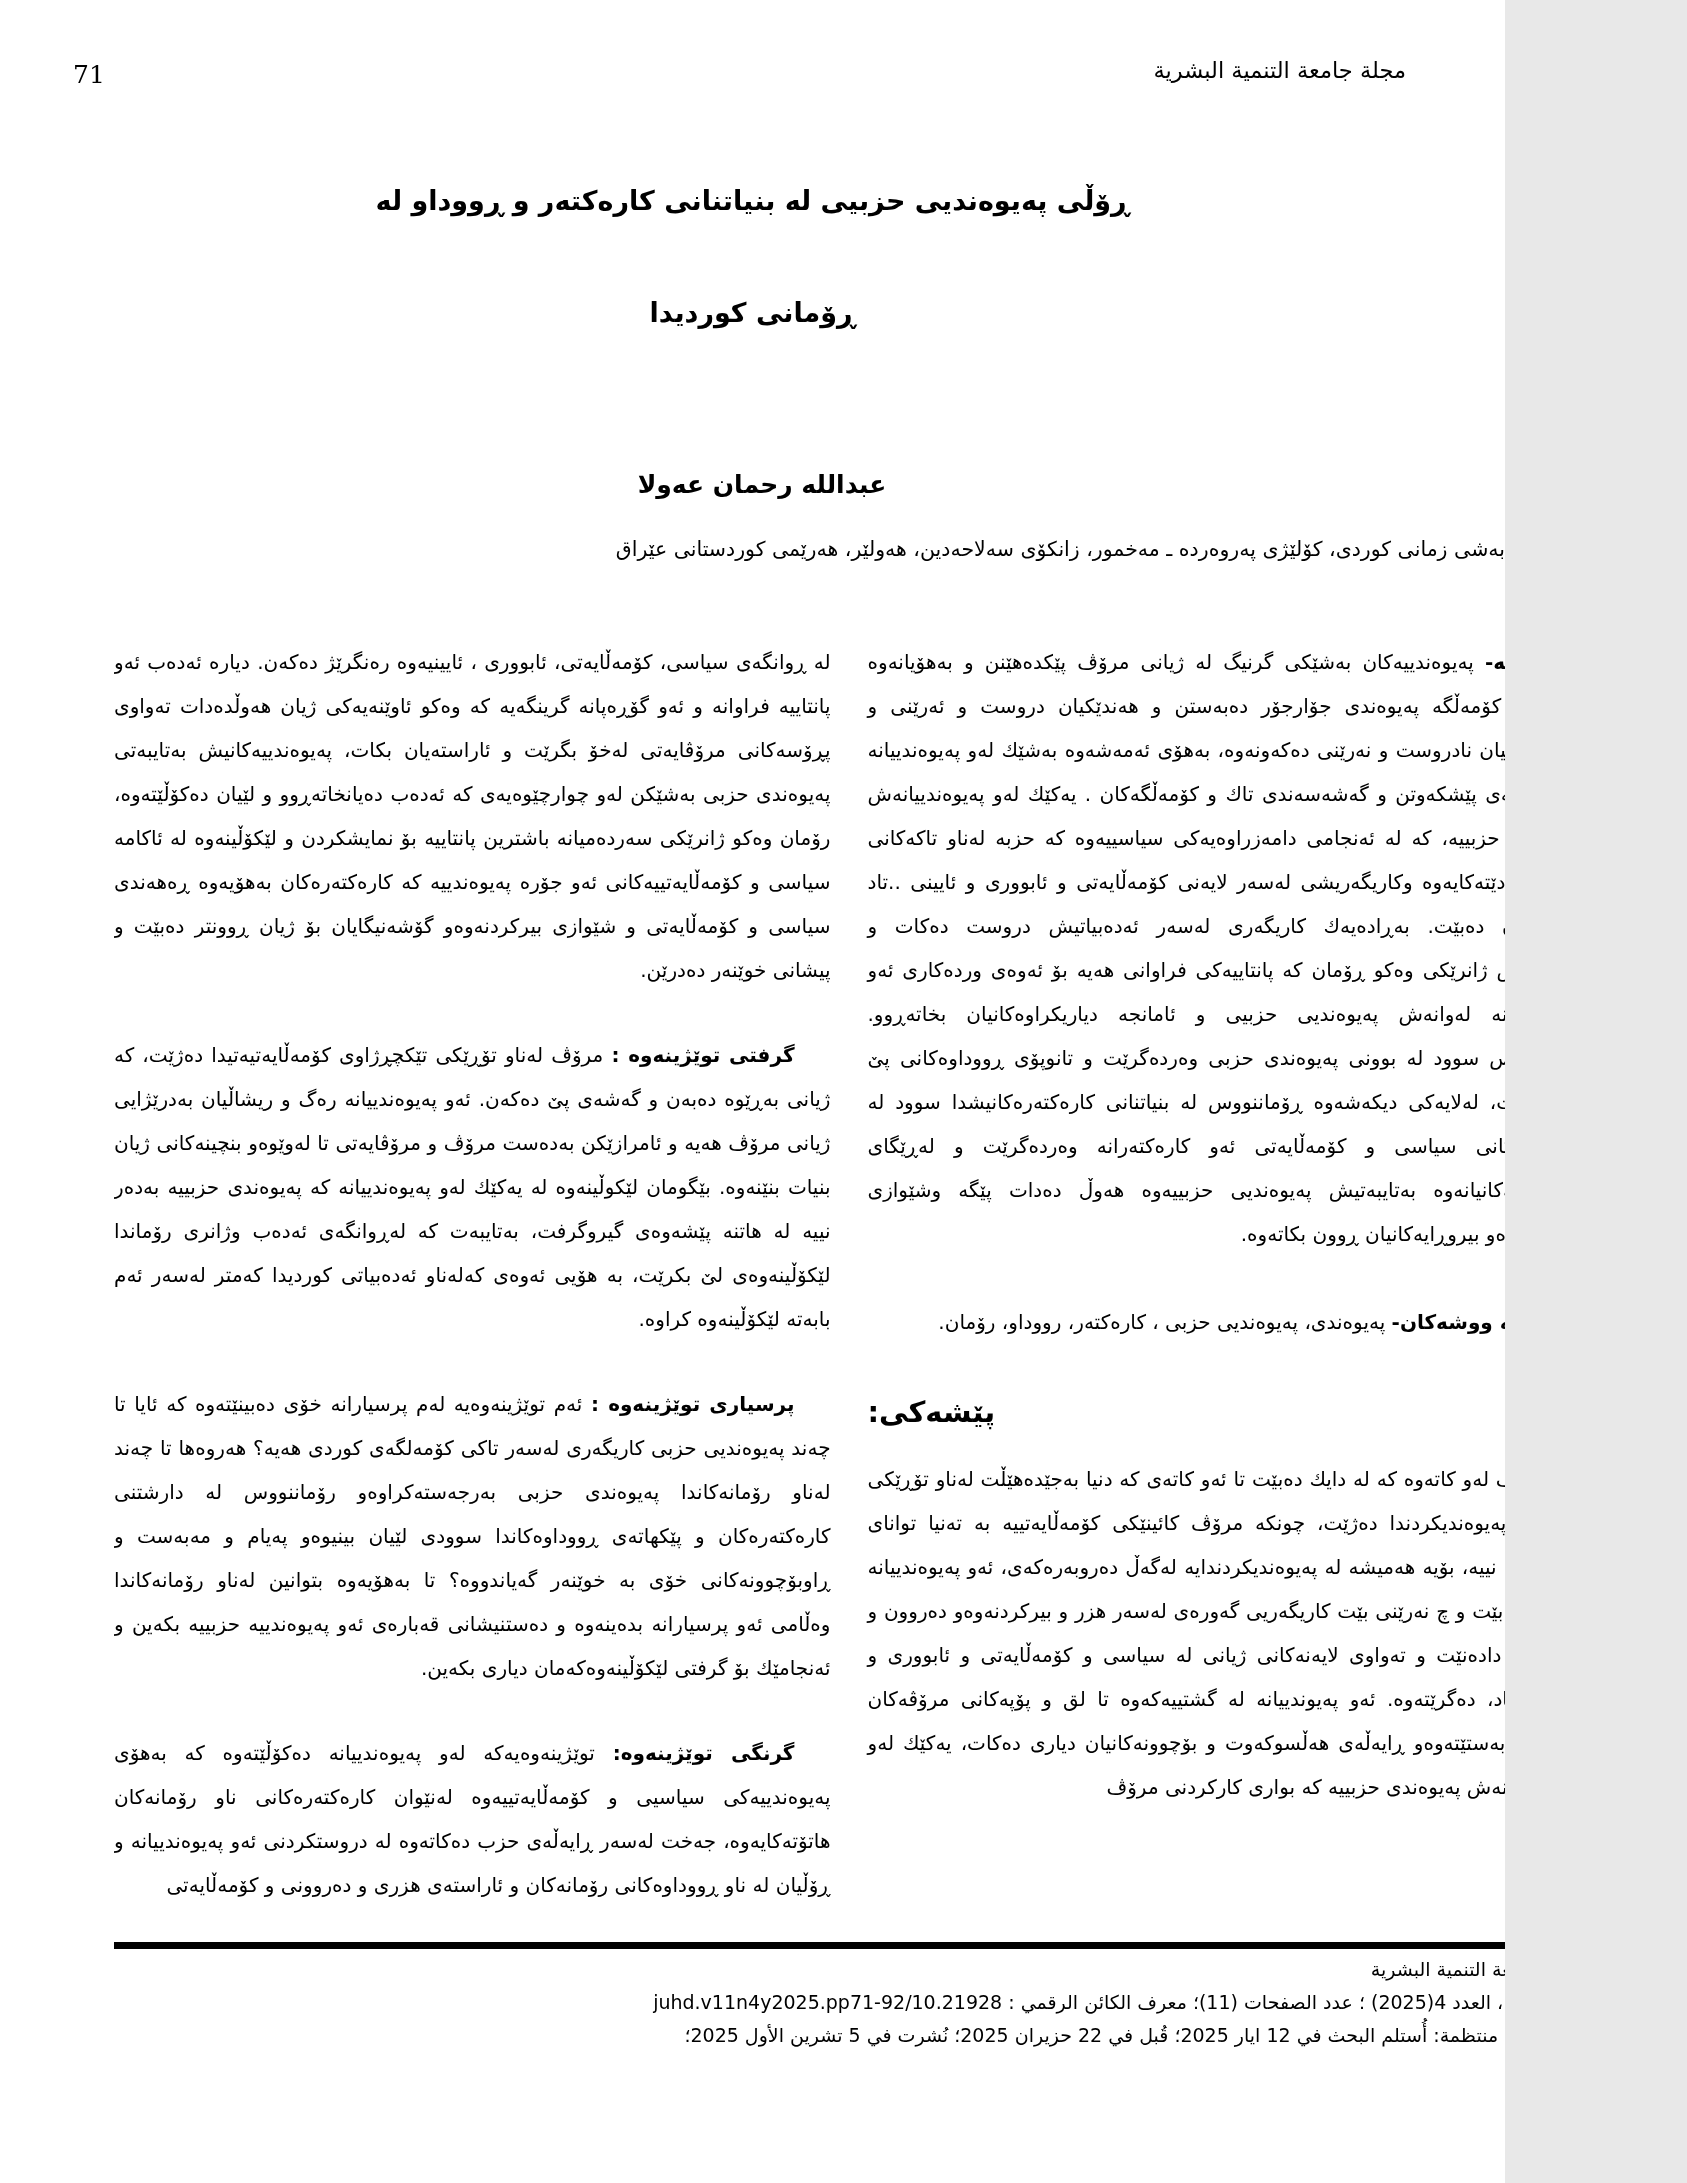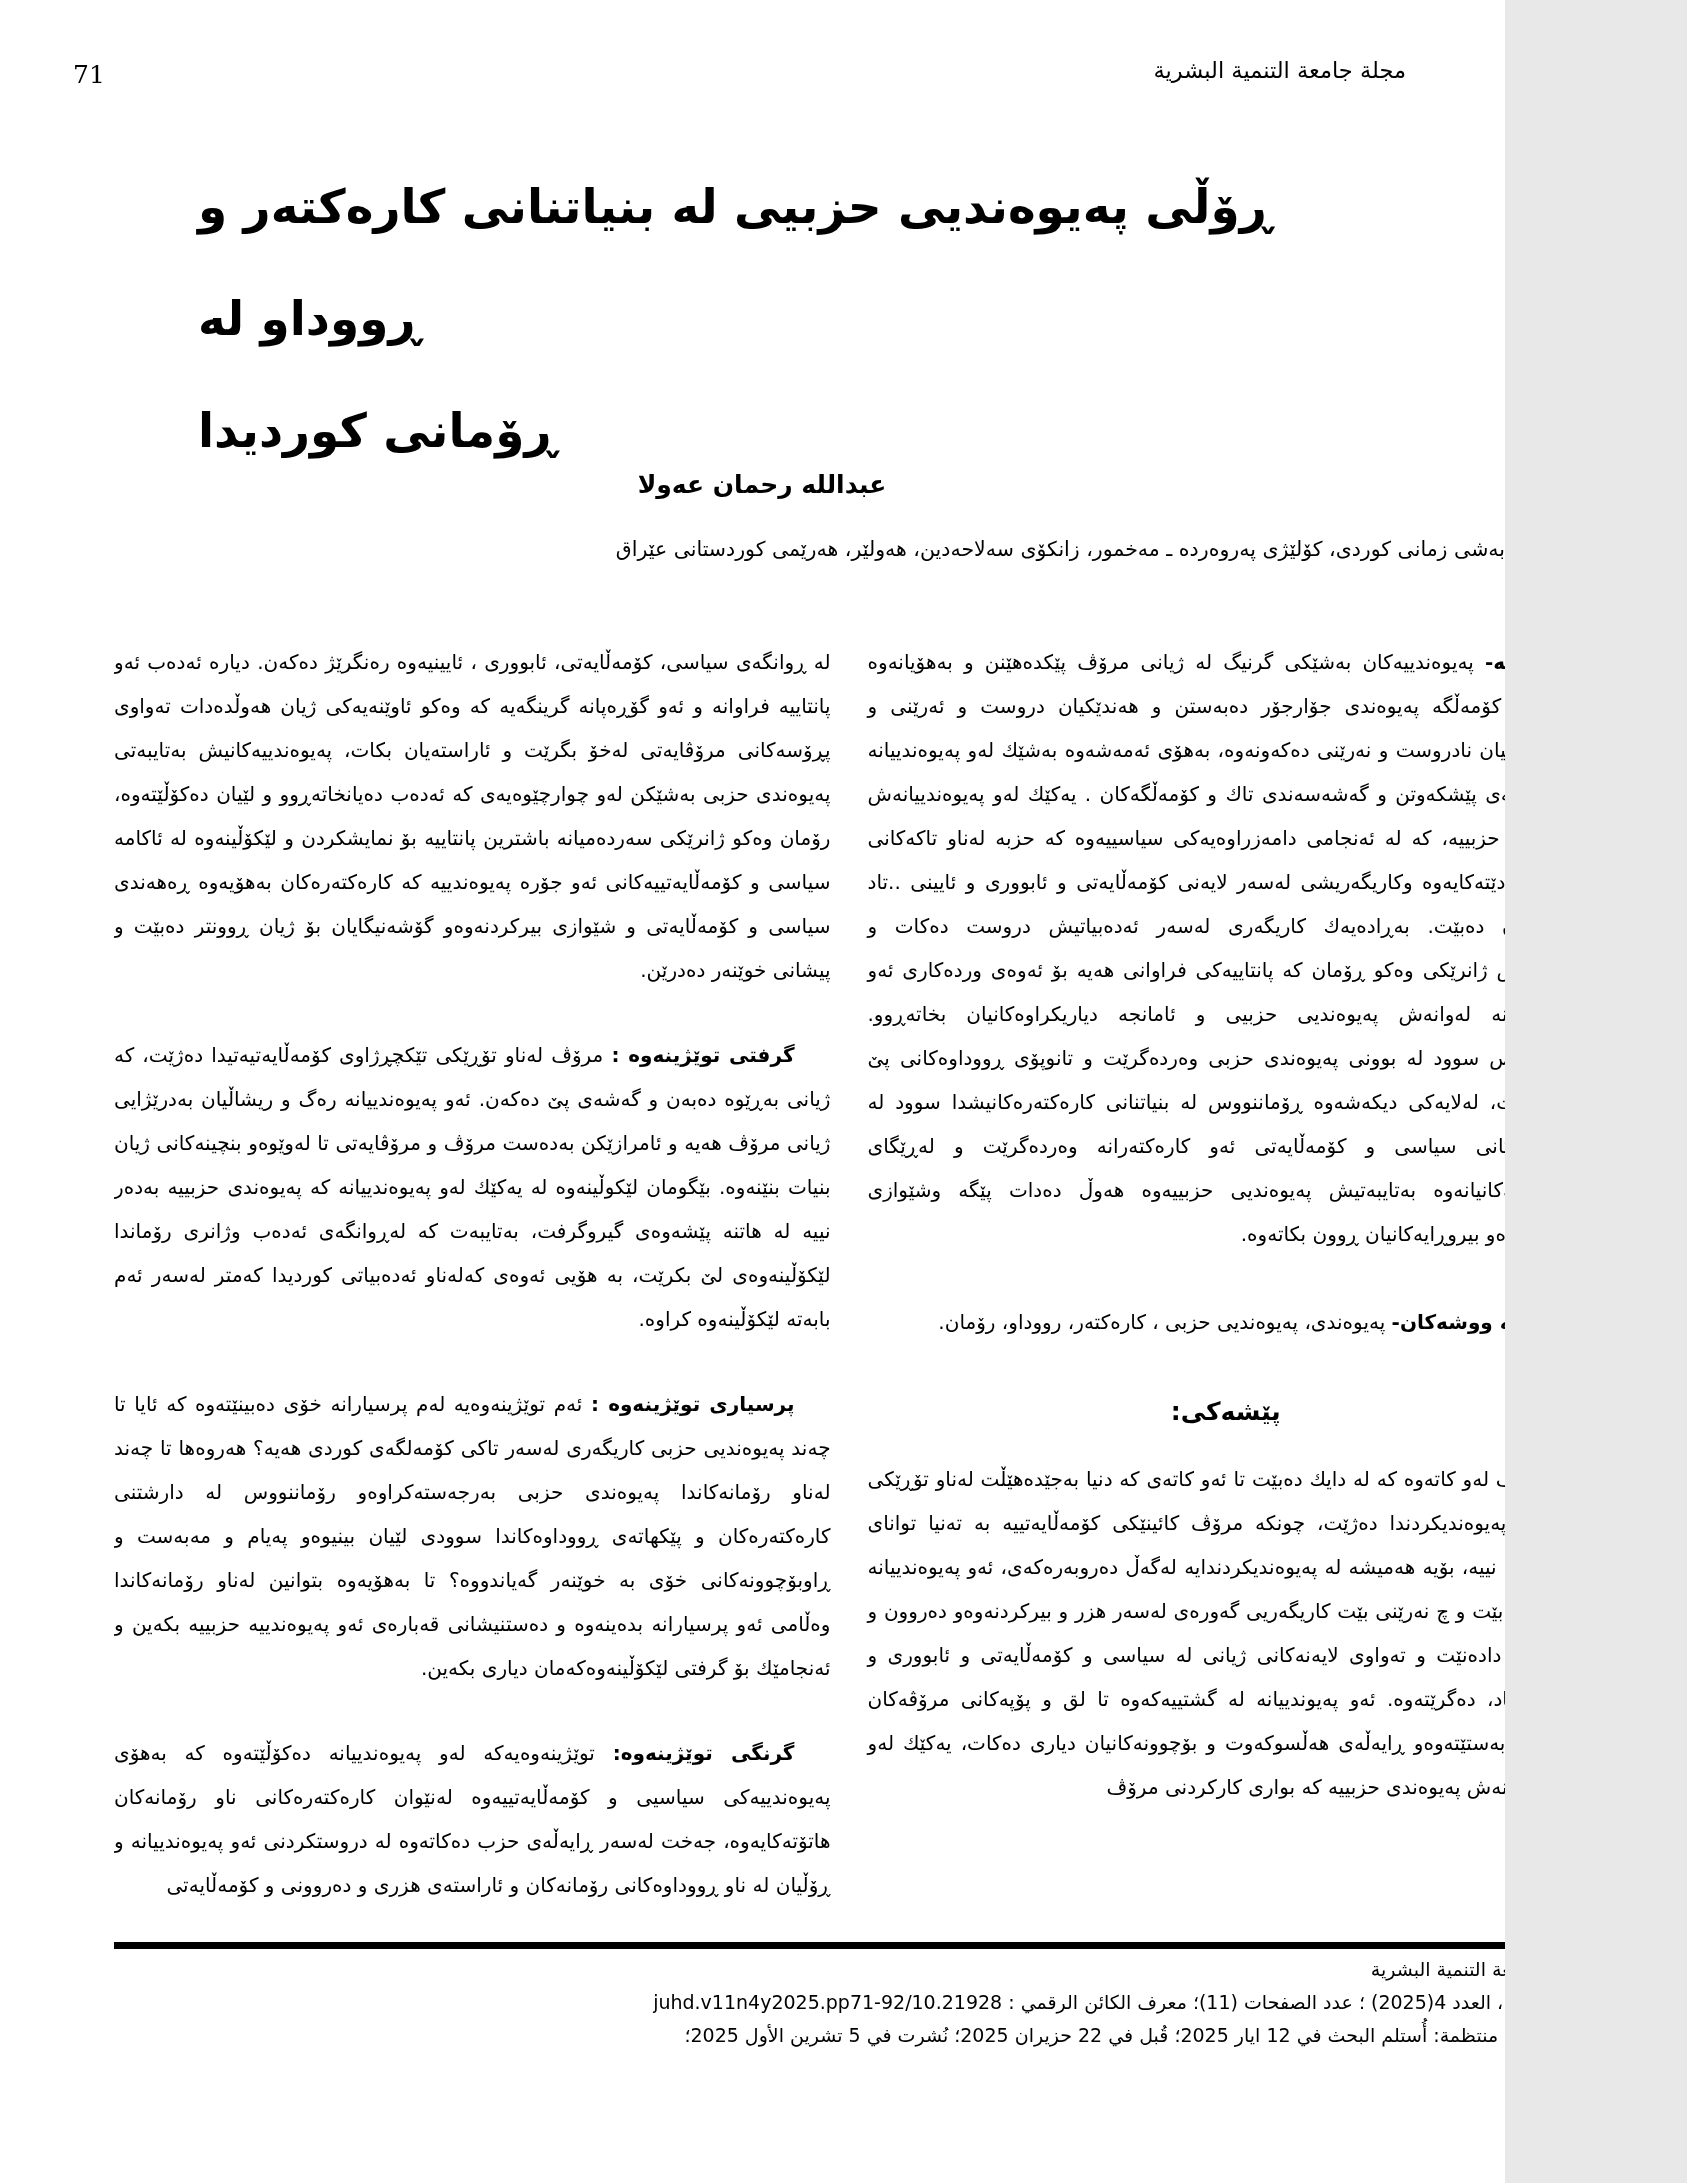--- a/index.html
+++ b/index.html
@@ -30,11 +30,11 @@
       position: absolute;
       left: 198px;
       right: 198px;
-      top: 151px;
+      top: 145px;
       direction: rtl;
-      text-align: left;
+      text-align: center;
       font-weight: bold;
-      font-size: 47px;
+      font-size: 27px;
       line-height: 112px;
     }
     .author {

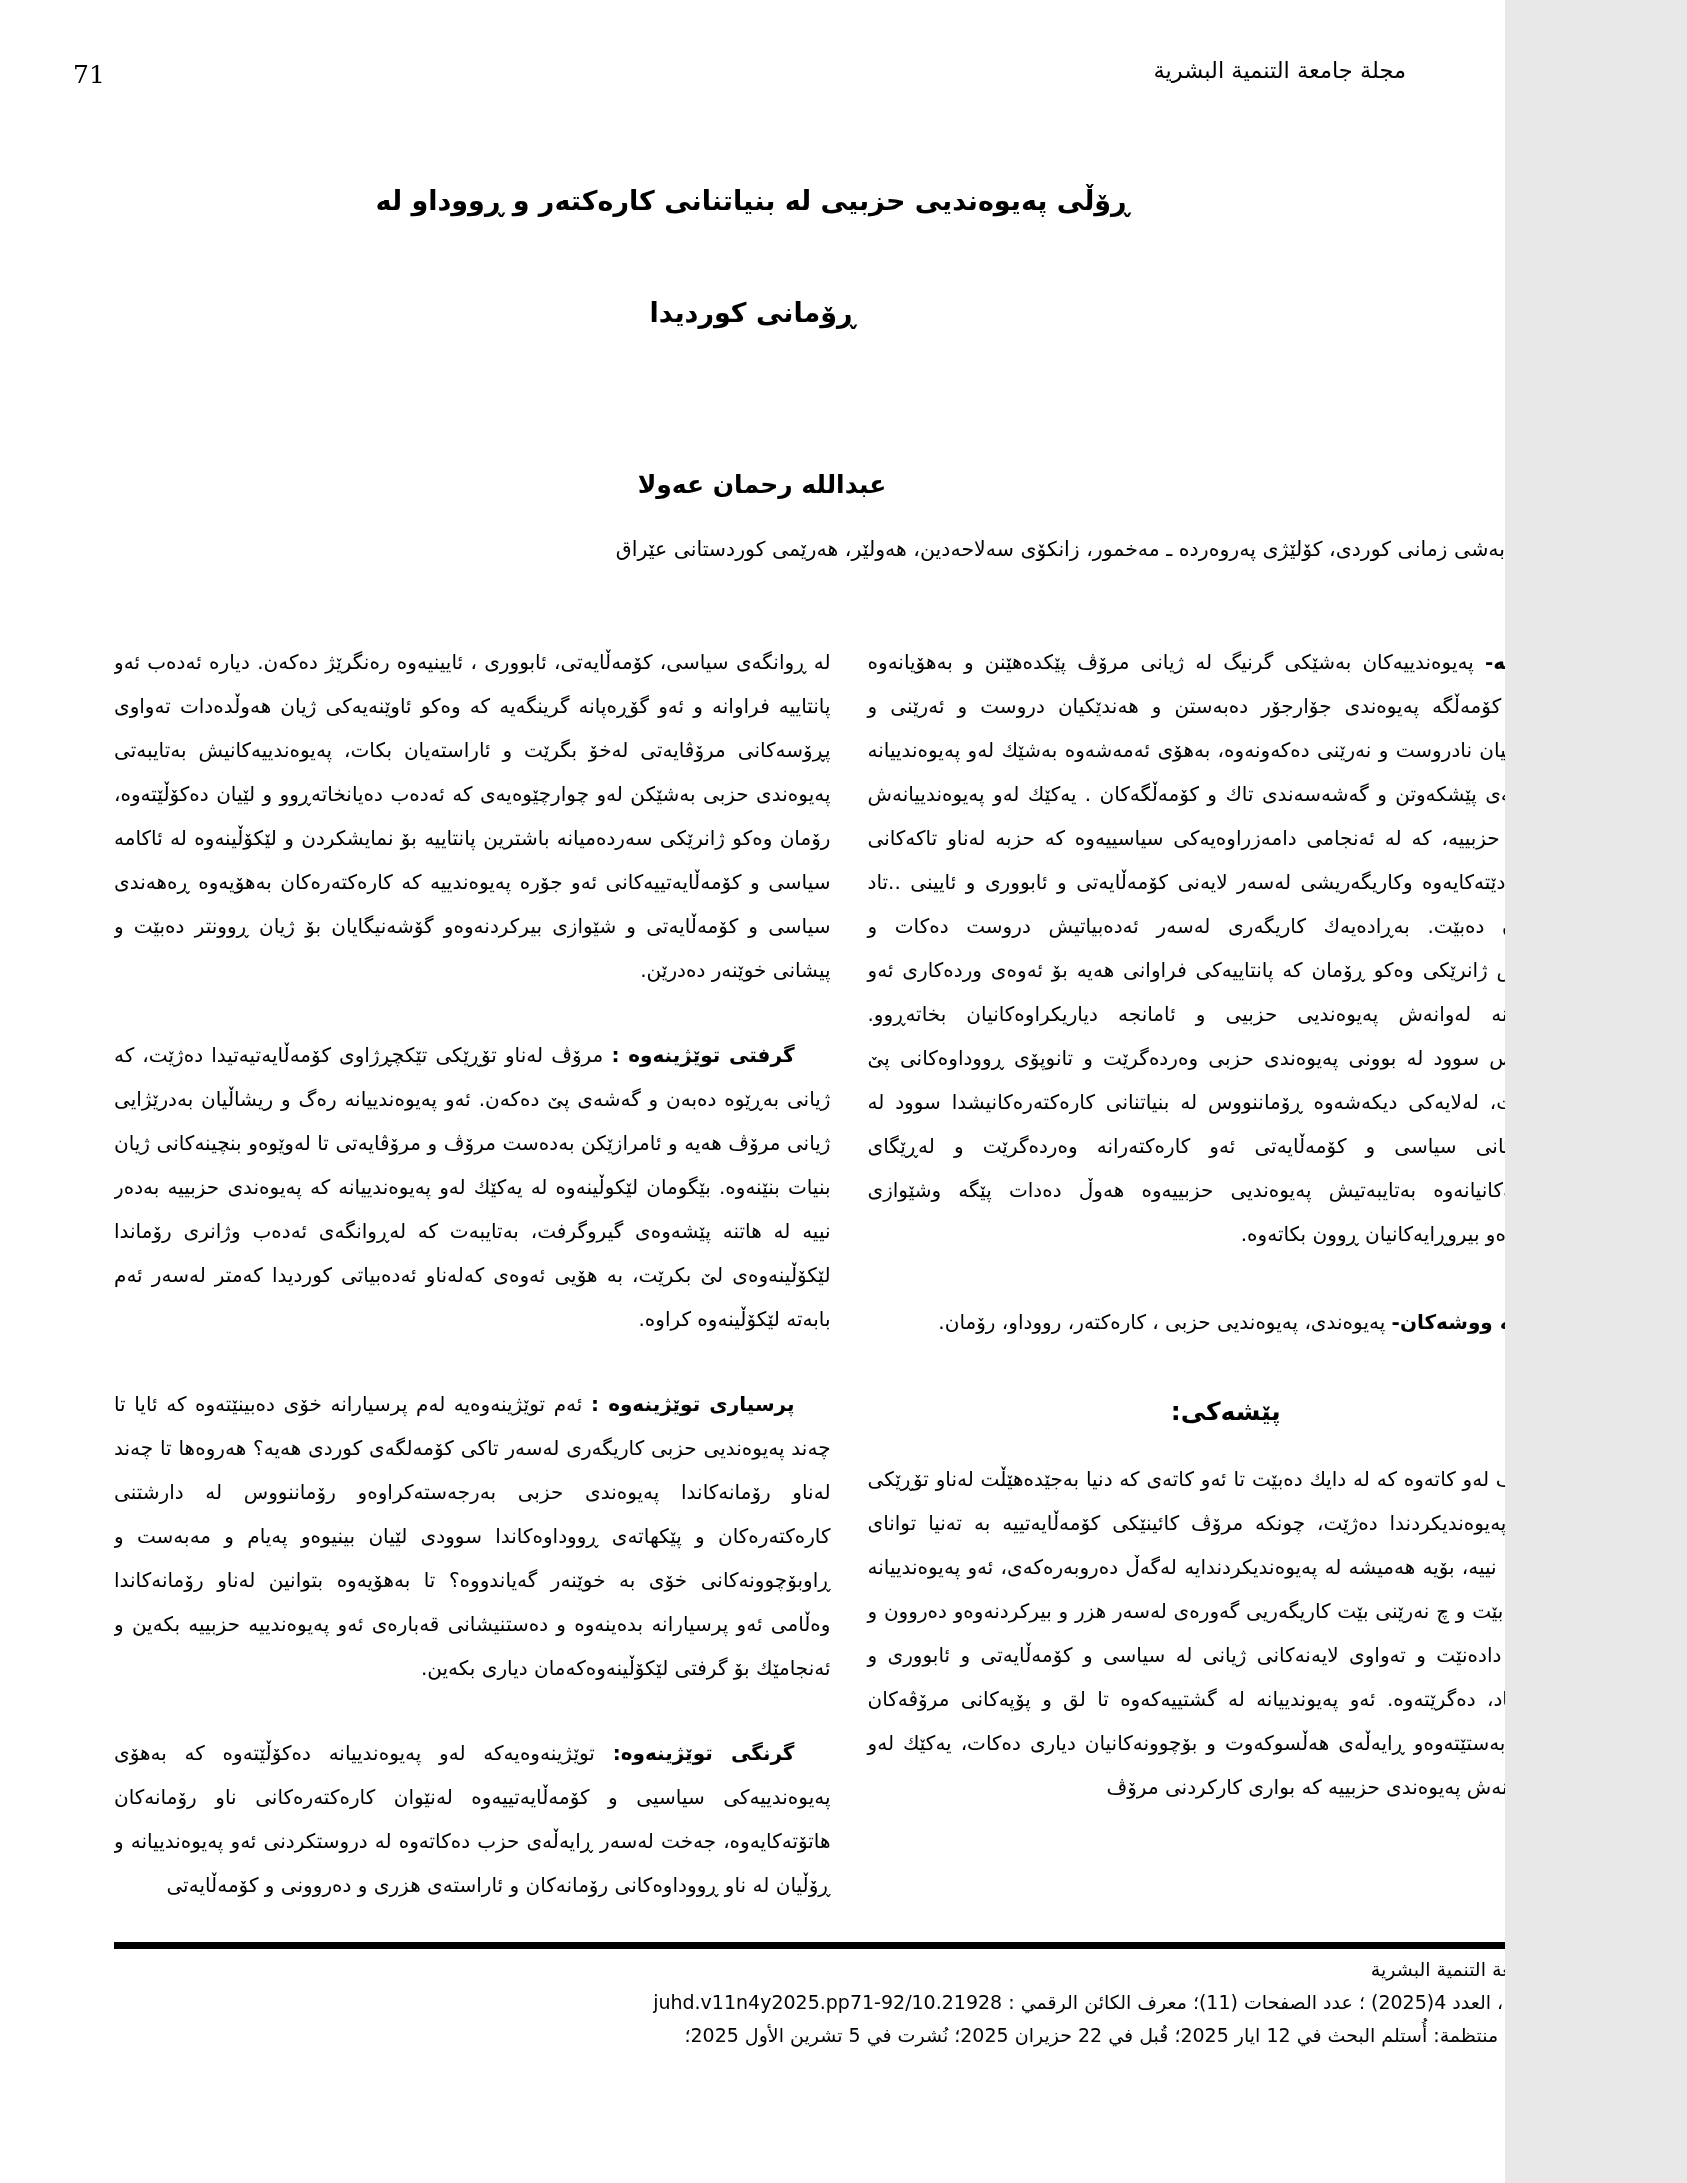--- a/index.html
+++ b/index.html
@@ -76,9 +76,9 @@
     .keywords-para { margin-top: 44px; }
     .sec-heading {
       font-weight: bold;
-      font-size: 25px;
+      font-size: 29px;
       margin: 46px 0 22.5px 0;
-      text-align: center;
+      text-align: left;
       text-indent: 0;
     }
     .mt-gap { margin-top: 41px; }

